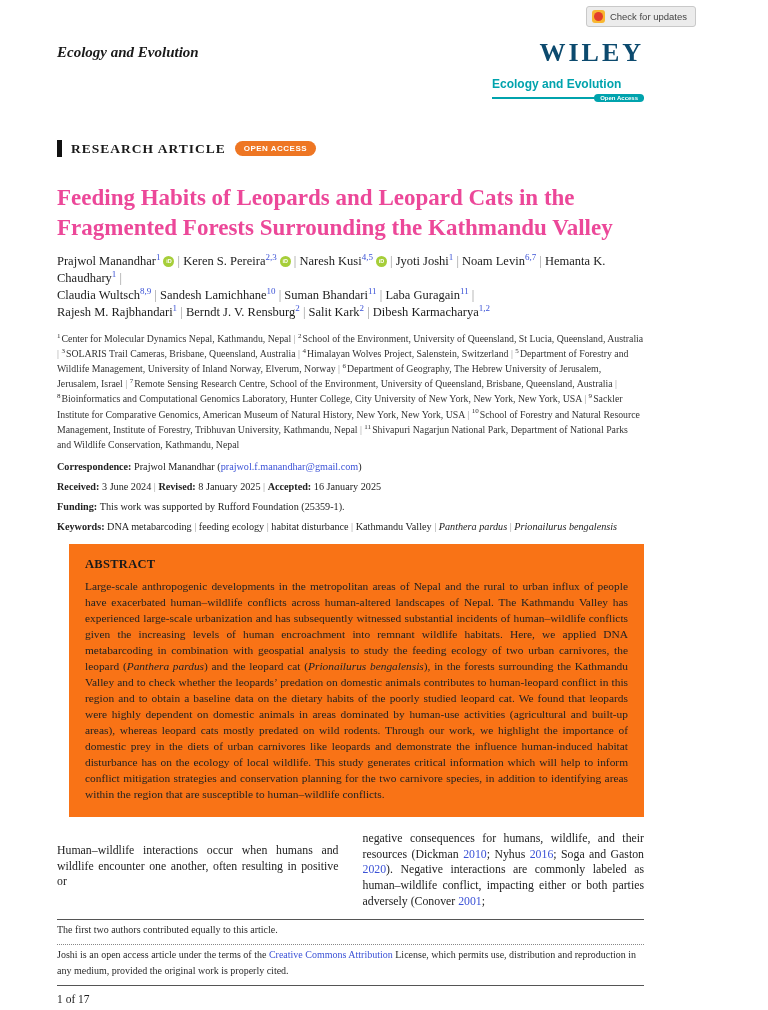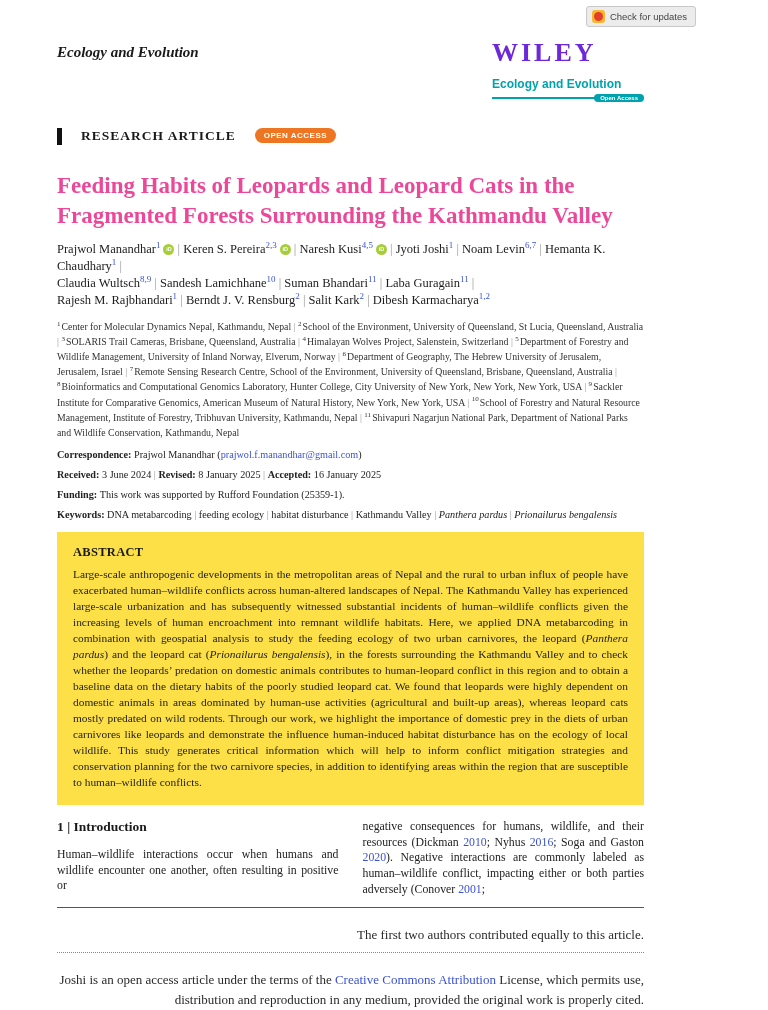--- a/index.html
+++ b/index.html
@@ -25,7 +25,7 @@
   .header-row { padding-top:38px; display:flex; justify-content:space-between; align-items:flex-start; }
   .journal-name-header { font-size:15px; font-weight:bold; font-style:italic; color:#1a1a1a; margin-top:6px; }
   .brand { text-align:left; width:152px; }
-  .wiley-logo { font-size:26px; font-weight:bold; letter-spacing:3px; color:#6d28d9; width:152px; }
+  .wiley-logo { font-size:26px; font-weight:bold; letter-spacing:3px; color:#0c4a6e; text-align:right; width:152px; }
   .journal-brand { margin-top:9px; }
   .jb-name { font-family:"Liberation Sans", sans-serif; font-size:12px; font-weight:bold; color:#00a3ad; }
   .jb-line { position:relative; margin-top:3px; height:10px; }

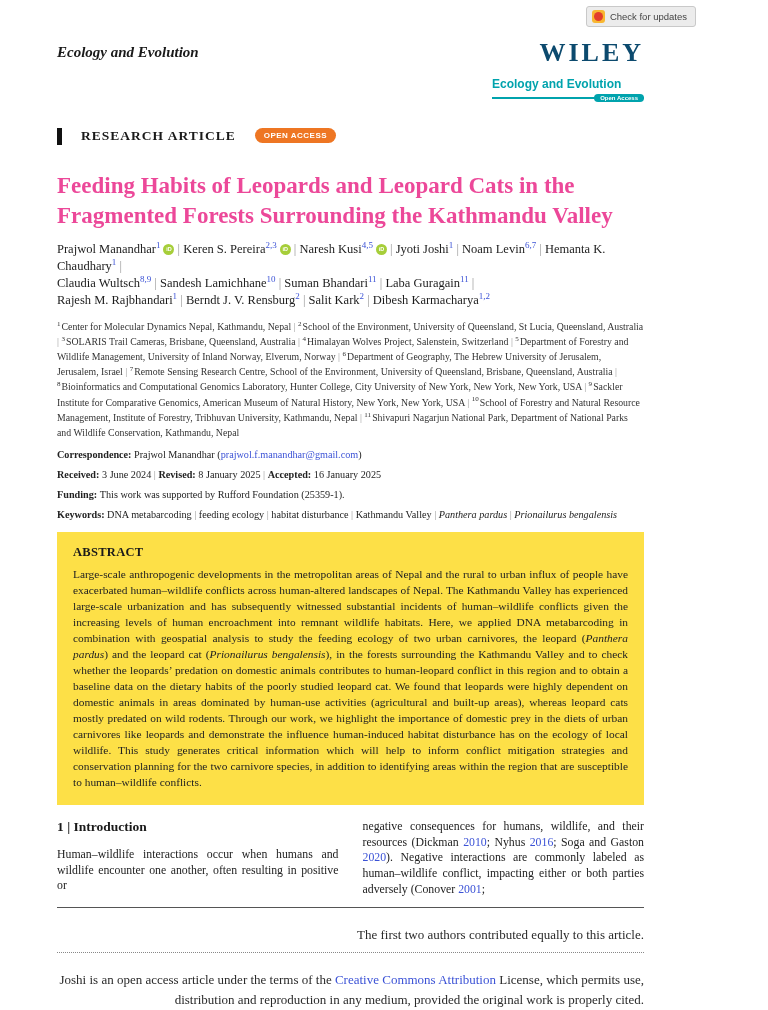--- a/index.html
+++ b/index.html
@@ -34,7 +34,7 @@
     font-family:"Liberation Sans", sans-serif; font-size:6px; font-weight:bold; padding:1px 6px; }
 
   
-  .article-type-row { margin-top:24px; display:flex; align-items:flex-start; gap:19px; }
+  .article-type-row { margin-top:36px; display:flex; align-items:center; gap:9px; }
   .type-bar { width:5px; height:17px; background:#111; flex:0 0 auto; }
   .type-label { font-size:13.5px; font-weight:bold; letter-spacing:1px; color:#1a1a1a; }
   .oa-badge { background:#ee7623; color:#fff; font-family:"Liberation Sans", sans-serif;

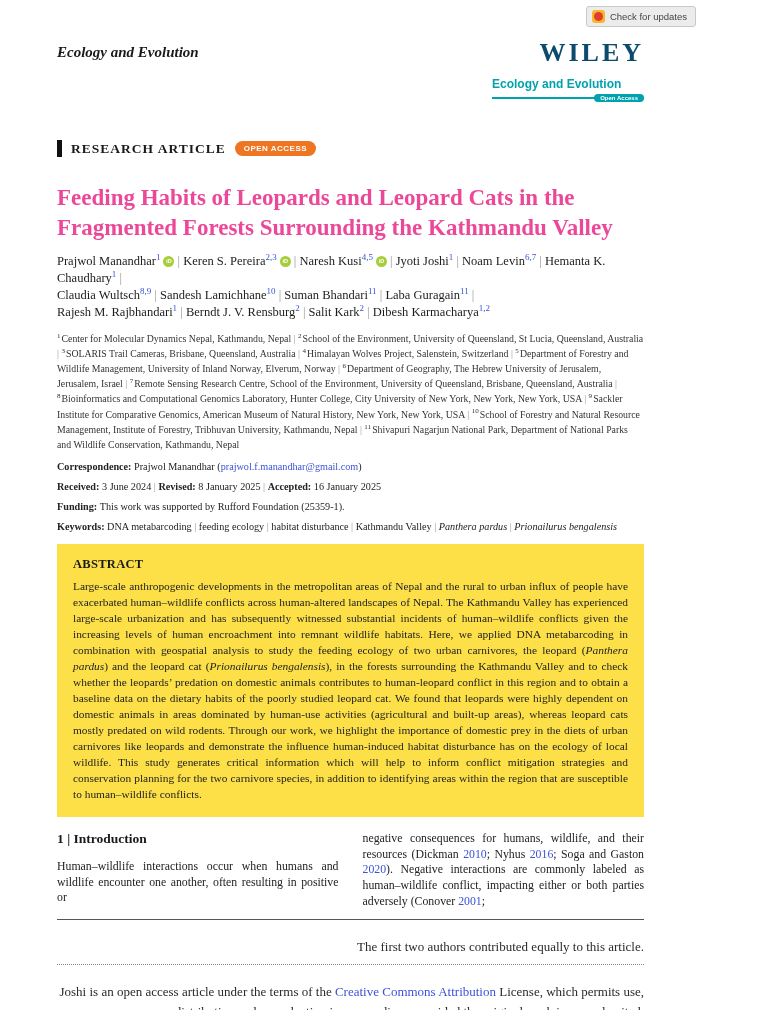--- a/index.html
+++ b/index.html
@@ -52,7 +52,7 @@
 
   .meta-line { margin-top:9px; font-size:10.2px; color:#222; }
 
-  .abstract-box { margin-top:12px; background:#fde047; padding:13px 16px 14px 16px; }
+  .abstract-box { margin-top:12px; background:#f97316; padding:13px 16px 14px 16px;margin-left:12px; }
   .abs-head { font-size:12.5px; font-weight:bold; letter-spacing:0.3px; color:#1a1a1a; }
   .abs-text { margin-top:7px; font-size:11.4px; line-height:1.4; text-align:justify; color:#222; }
 

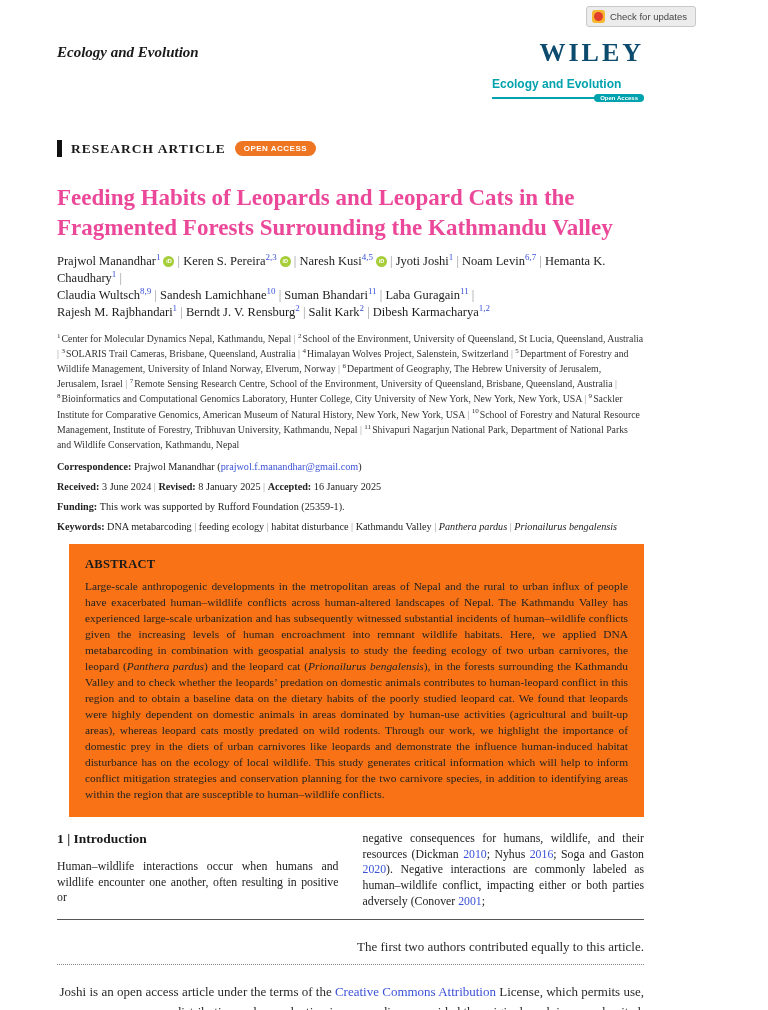--- a/index.html
+++ b/index.html
@@ -121,7 +121,6 @@
 
   <div class="columns">
     <div class="col">
-      <div class="sec-head"><span class="bd">1</span><span>   |   </span><span class="bd">Introduction</span></div>
       <p class="body-text">Human–wildlife interactions occur when humans and wildlife encounter one another, often resulting in positive or</p>
     </div>
     <div class="col right">

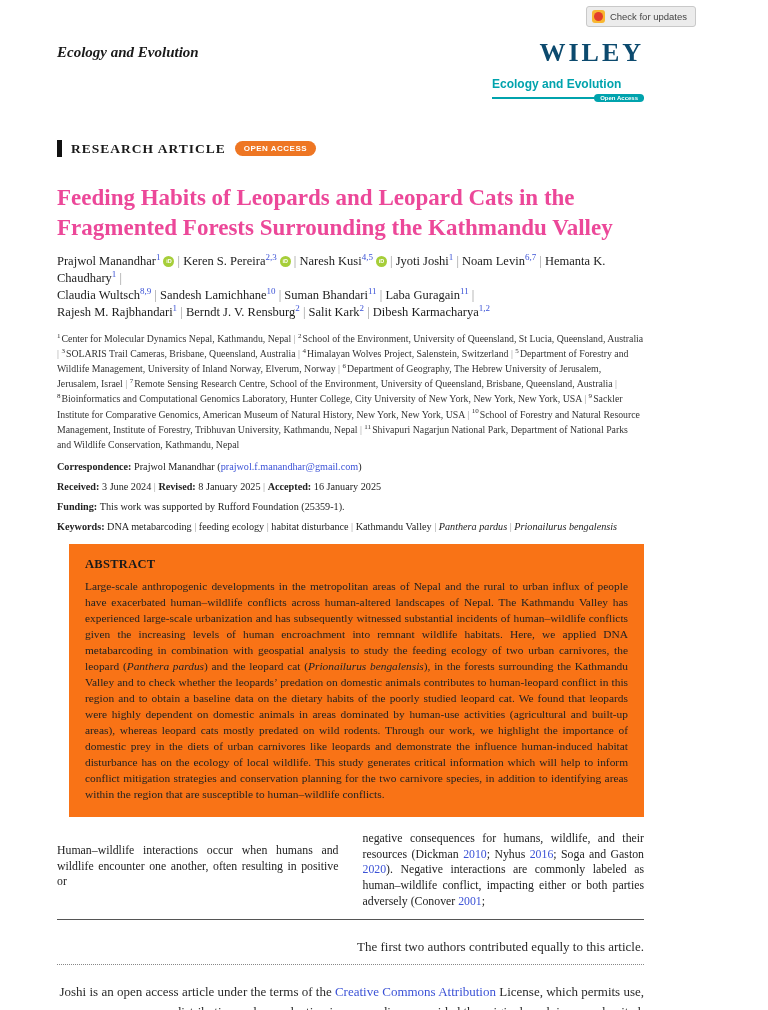--- a/index.html
+++ b/index.html
@@ -64,7 +64,7 @@
   .col.right .body-text { margin-top:0; }
 
   .fn-rule { margin-top:9px; border-top:1px solid #555; }
-  .footnote { margin-top:17px; font-size:13px; color:#2a2a2a; line-height:1.6;text-align:right; }
+  .footnote { margin-top:2px; font-size:10px; color:#2a2a2a; line-height:1.6; }
   .dotted-rule { margin-top:6px; border-top:1.5px dotted #888; }
 
   .footer-rule { margin-top:6px; border-top:1px solid #555; }

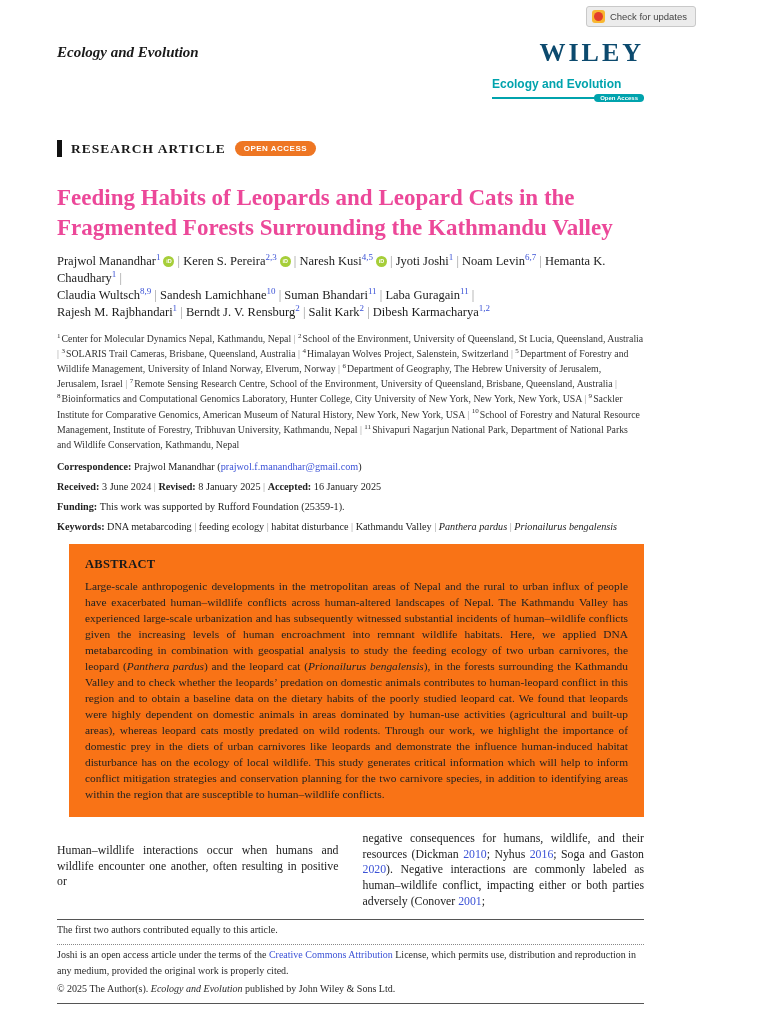--- a/index.html
+++ b/index.html
@@ -132,7 +132,6 @@
   <div class="footnote">The first two authors contributed equally to this article.</div>
   <div class="dotted-rule"></div>
   <div class="footnote"><span>Joshi is an open access article under the terms of the </span><span class="link">Creative Commons Attribution</span><span> License, which permits use, distribution and reproduction in any medium, provided the original work is properly cited.</span></div>
-  <div class="footnote"><span>© 2025 The Author(s). </span><span class="it">Ecology and Evolution</span><span> published by John Wiley &amp; Sons Ltd.</span></div>
 
   <div class="footer-rule"></div>
   <div class="footer">

